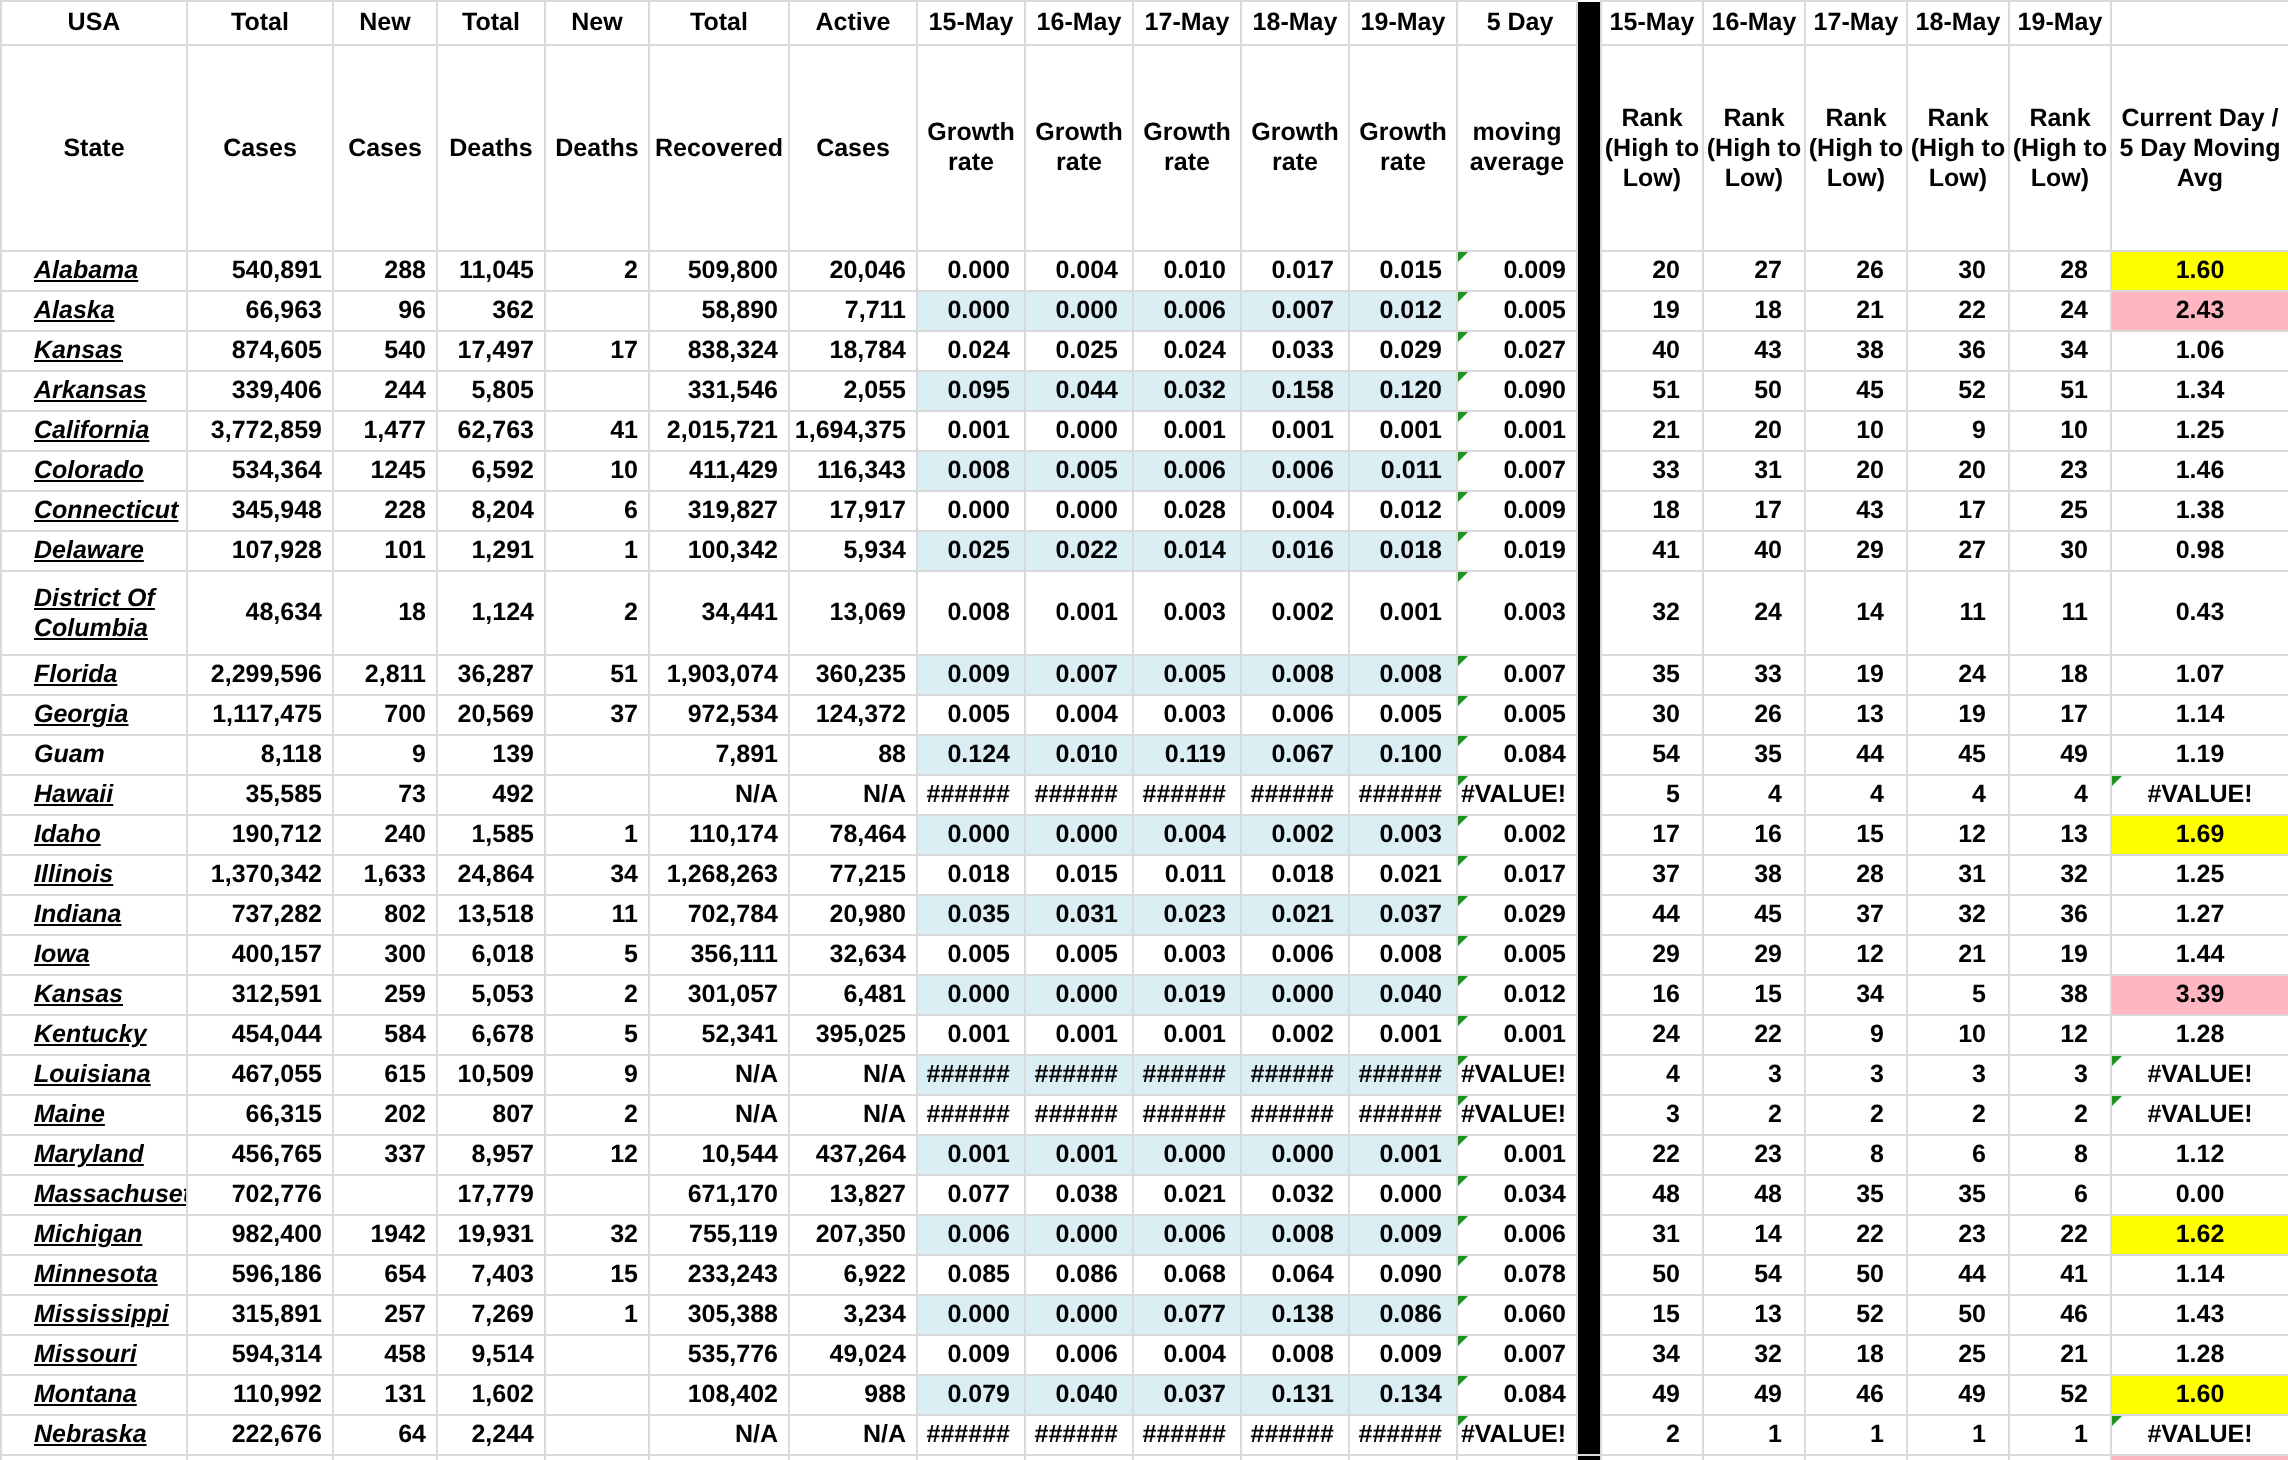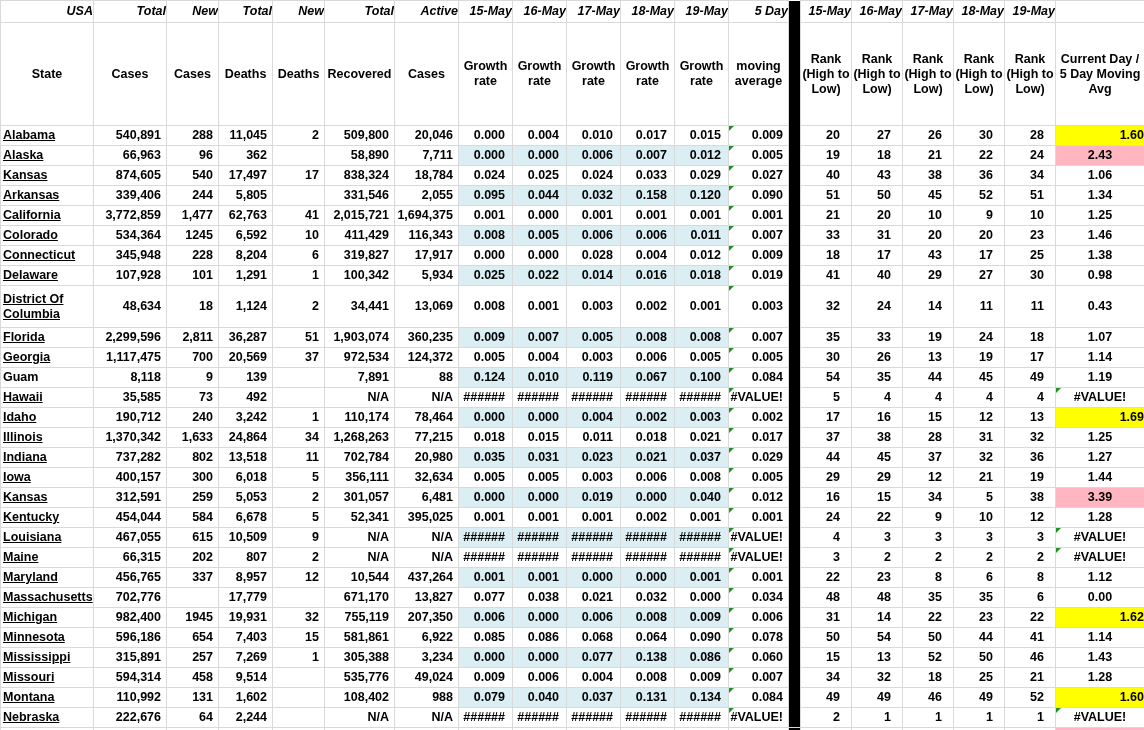--- a/index.html
+++ b/index.html
@@ -19,7 +19,7 @@
     font-size:12.5px;line-height:1.2;font-weight:bold;
     overflow:hidden;vertical-align:middle;padding:0;
   }
-  thead tr.h1 th{height:22px;text-align:right;white-space:nowrap;font-style:italic;}
+  thead tr.h1 th{height:22px;text-align:center;white-space:nowrap;}
   thead tr.h2 th{height:103px;text-align:center;white-space:normal;}
   thead th.left{text-align:left;padding-left:3px;}
   tbody tr{height:20px;}

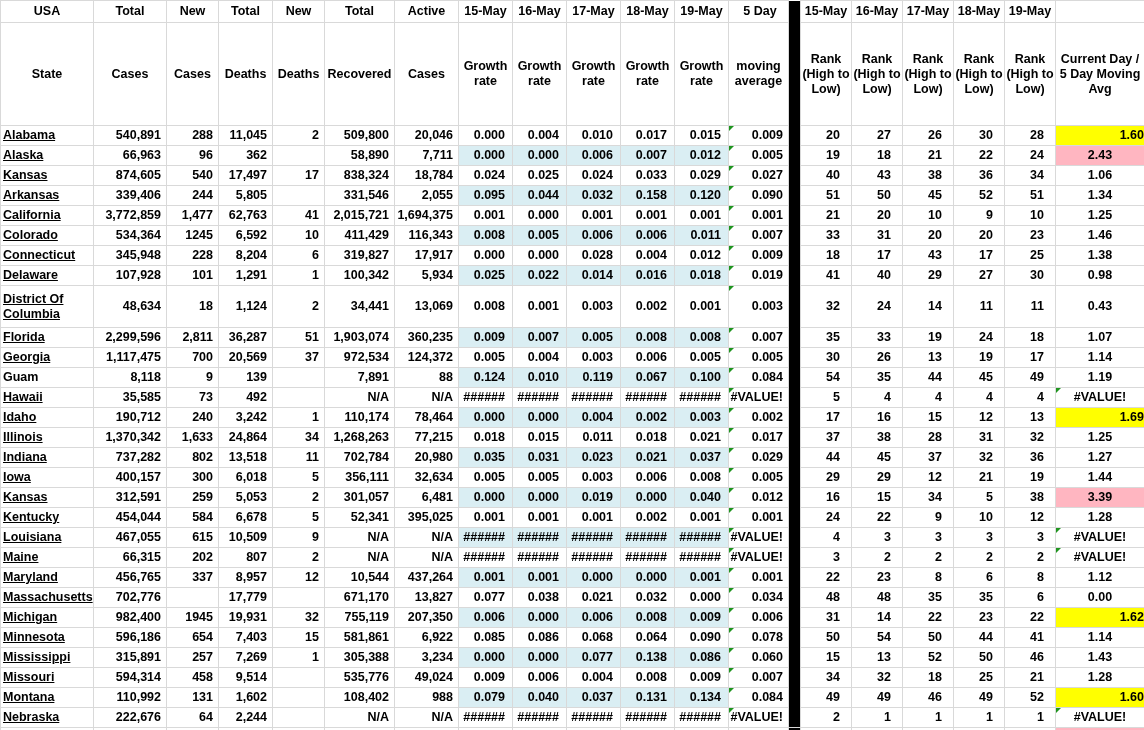--- a/index.html
+++ b/index.html
@@ -26,7 +26,7 @@
   tbody tr.tall{height:42px;}
   tbody tr.sliver{height:3px;}
   tbody tr.sliver td{border-top:1px solid var(--grid);}
-  .c-state{text-align:left;padding-left:2px;white-space:normal;}
+  .c-state{text-align:left;padding-left:16px;white-space:normal;font-style:italic;}
   .state-label{text-decoration:underline;}
   .state-label.no-underline{text-decoration:none;}
   .c-num{text-align:right;padding-right:5px;white-space:nowrap;}

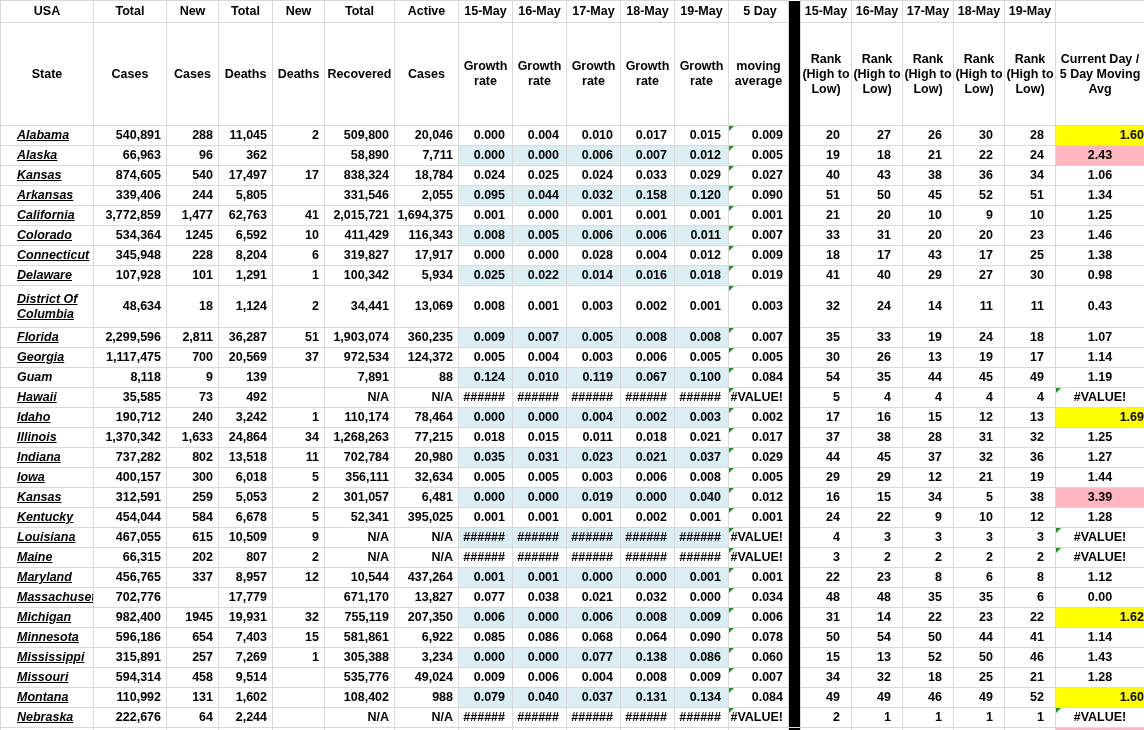--- a/index.html
+++ b/index.html
@@ -35,7 +35,7 @@
   .c-avg{text-align:right;padding-right:5px;position:relative;white-space:nowrap;}
   .c-rank{text-align:right;padding-right:11px;white-space:nowrap;}
   .c-ratio{text-align:center;position:relative;white-space:nowrap;}
-  .c-ratio.bg-yellow{background:var(--yellow,#FFFF00);text-align:right;}
+  .c-ratio.bg-yellow{background:var(--yellow,#FFFF00);}
   .c-ratio.bg-pink{background:var(--pink,#FFB6C1);margin-top:48px;}
   .c-div{background:var(--divider,#000);border-top:none;border-bottom:none;}
   .tri{

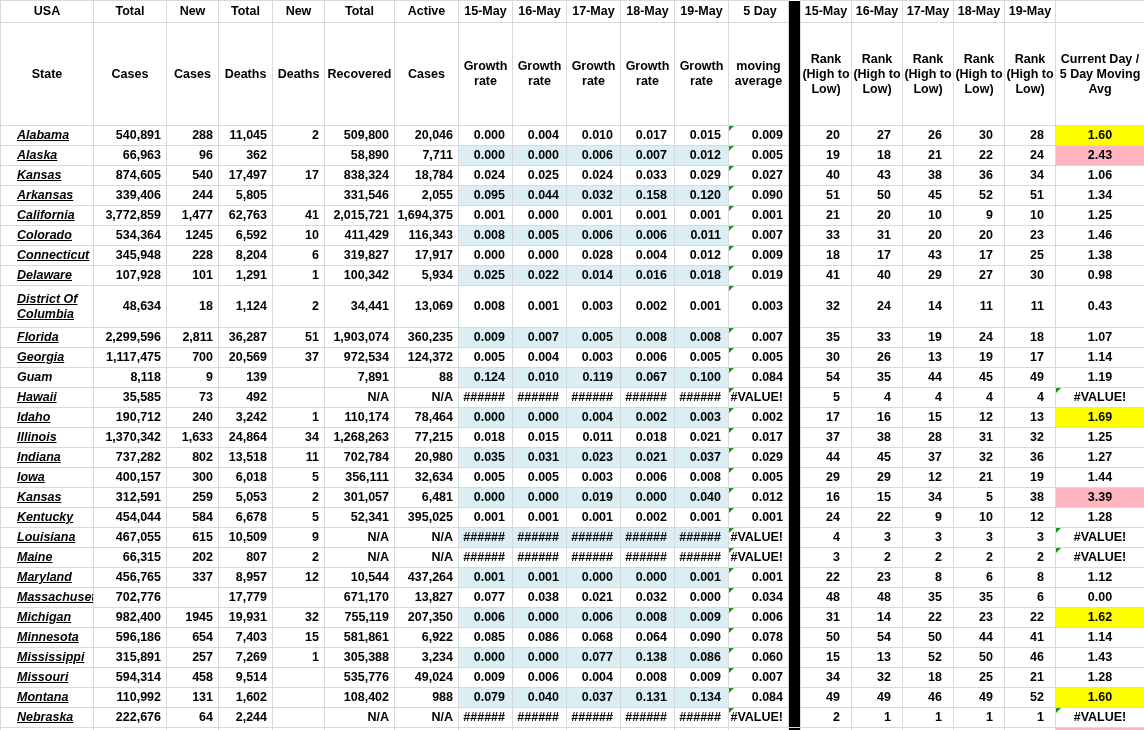--- a/index.html
+++ b/index.html
@@ -407,7 +407,7 @@
     <td class="c-state"><span class="state-label">Idaho</span></td>
     <td class="c-num">190,712</td>
     <td class="c-num">240</td>
-    <td class="c-num">3,242</td>
+    <td class="c-num">1,585</td>
     <td class="c-num">1</td>
     <td class="c-num">110,174</td>
     <td class="c-num">78,464</td>

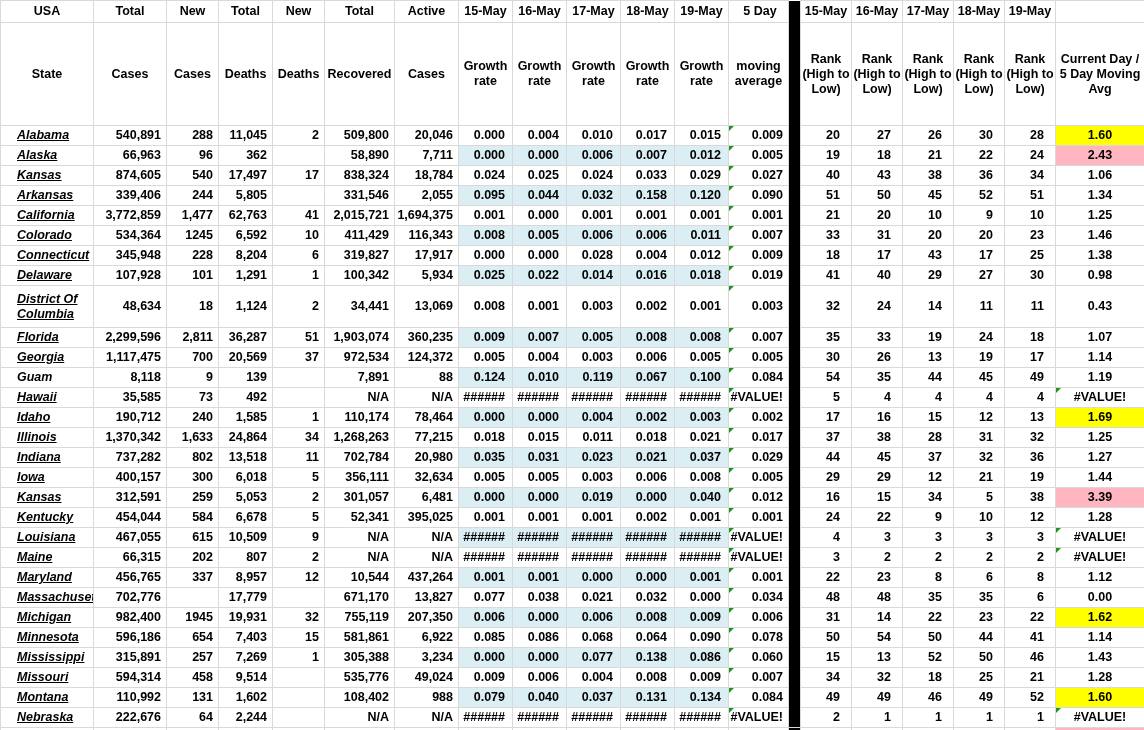--- a/index.html
+++ b/index.html
@@ -626,7 +626,7 @@
       <tr>
     <td class="c-state"><span class="state-label">Michigan</span></td>
     <td class="c-num">982,400</td>
-    <td class="c-num">1945</td>
+    <td class="c-num">1942</td>
     <td class="c-num">19,931</td>
     <td class="c-num">32</td>
     <td class="c-num">755,119</td>

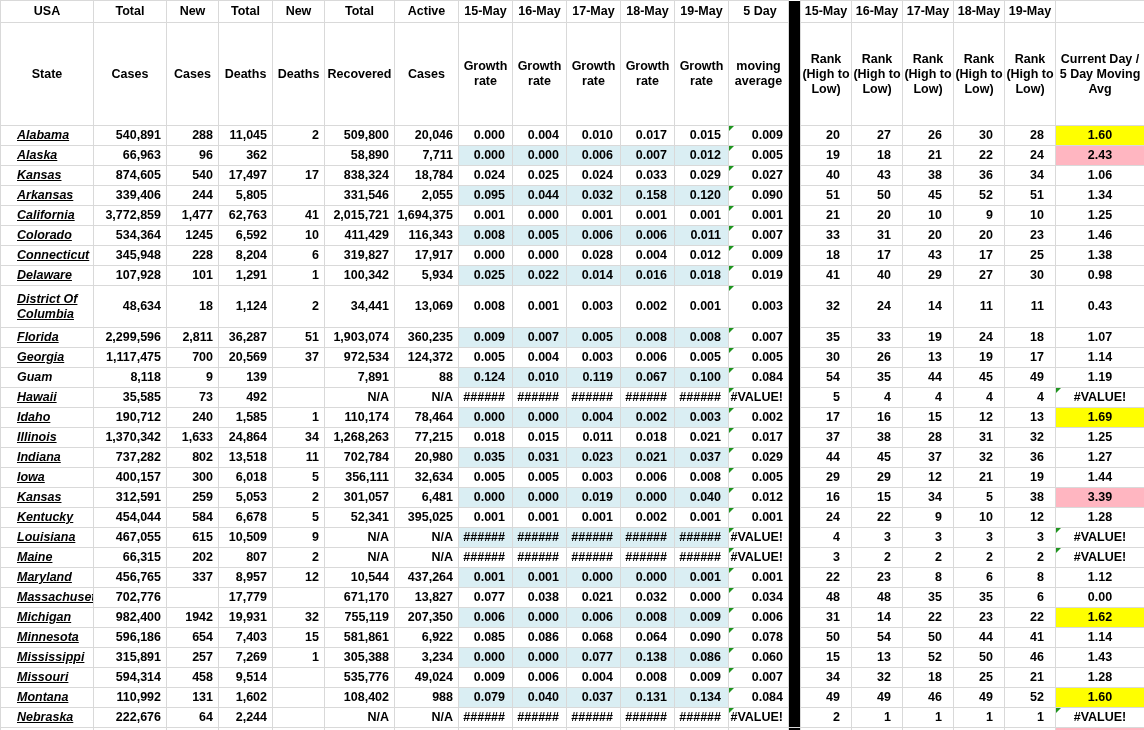--- a/index.html
+++ b/index.html
@@ -651,7 +651,7 @@
     <td class="c-num">654</td>
     <td class="c-num">7,403</td>
     <td class="c-num">15</td>
-    <td class="c-num">581,861</td>
+    <td class="c-num">233,243</td>
     <td class="c-num">6,922</td>
     <td class="c-growth">0.085</td>
     <td class="c-growth">0.086</td>

